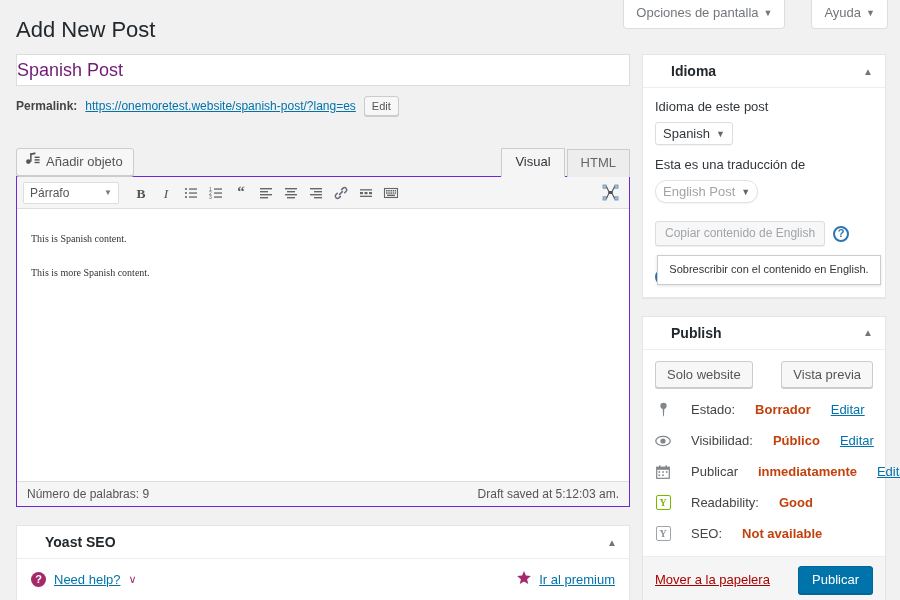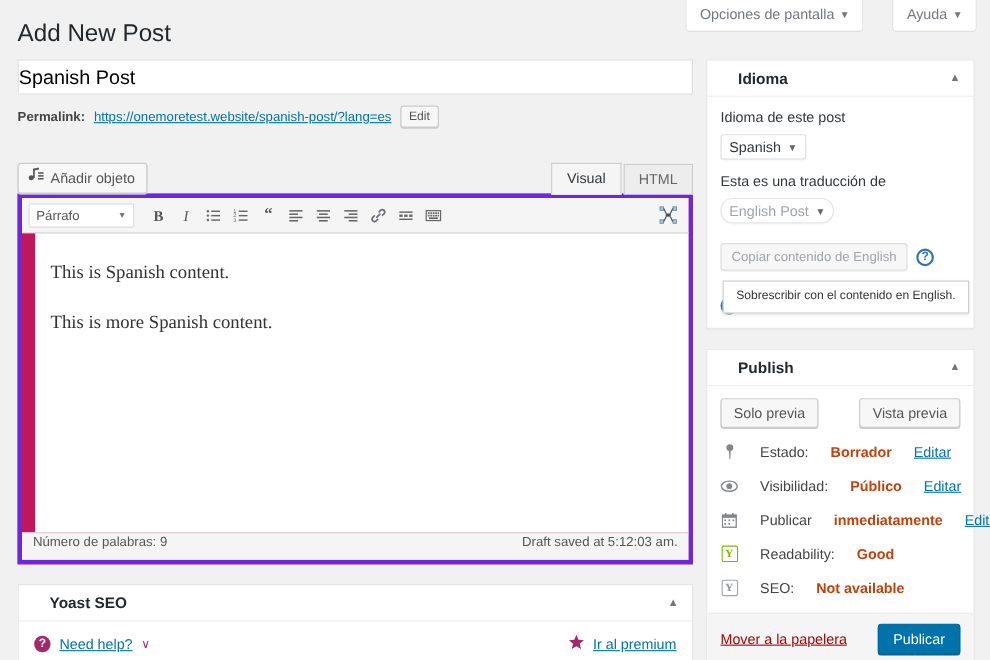--- a/index.html
+++ b/index.html
@@ -48,7 +48,7 @@
     width: 100%; height: 32px;
     padding: 4px 0;
     font-size: 18px; font-weight: 400; line-height: 26px;
-    color: #000000;
+    color: #701a75;
     border: 1px solid #ddd;
     background: #fff;
     outline: none;

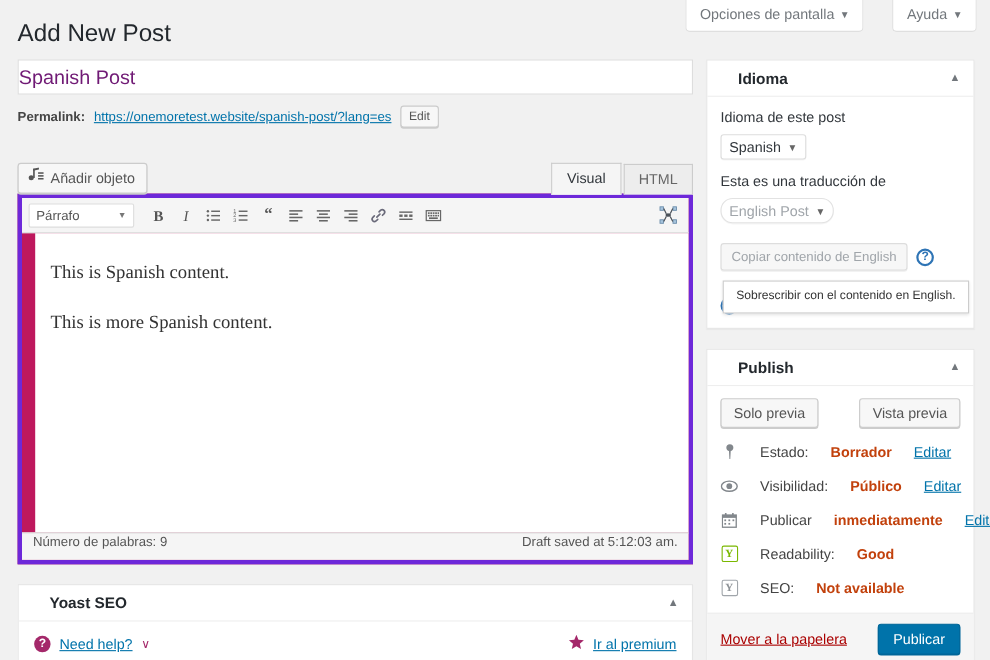--- a/index.html
+++ b/index.html
@@ -86,7 +86,7 @@
   }
   .ed-tab.active { background: #f5f5f5; color: #32373c; border-bottom: 1px solid #f5f5f5; margin-top: 21px; }
 
-  .ed-box { border: 4px solid #6d28d9; background: #be185d; }
+  .ed-box { border: 1px solid #6d28d9; background: #14532d; }
   .ed-toolbar {
     background: #f5f5f5; border-bottom: 1px solid #ddd;
     display: flex; align-items: center; padding: 4px 6px;

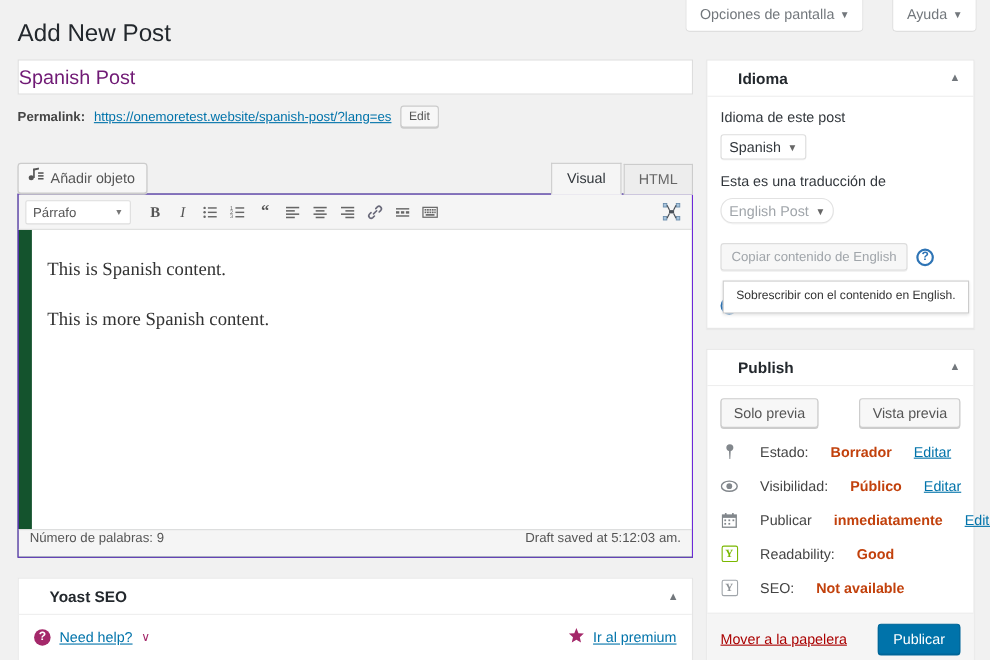--- a/index.html
+++ b/index.html
@@ -111,9 +111,8 @@
   .ed-content {
     height: 272px; background: #fff; padding: 10px 14px;
     font-family: "Liberation Serif", serif;
-    font-size: 17px; color: #333; line-height: 1.6;
+    font-size: 10px; color: #333; line-height: 1.6;
     overflow: hidden;
-    margin-left: 12px;
   }
   .ed-content p { margin: 12px 0 18px 0; }
 

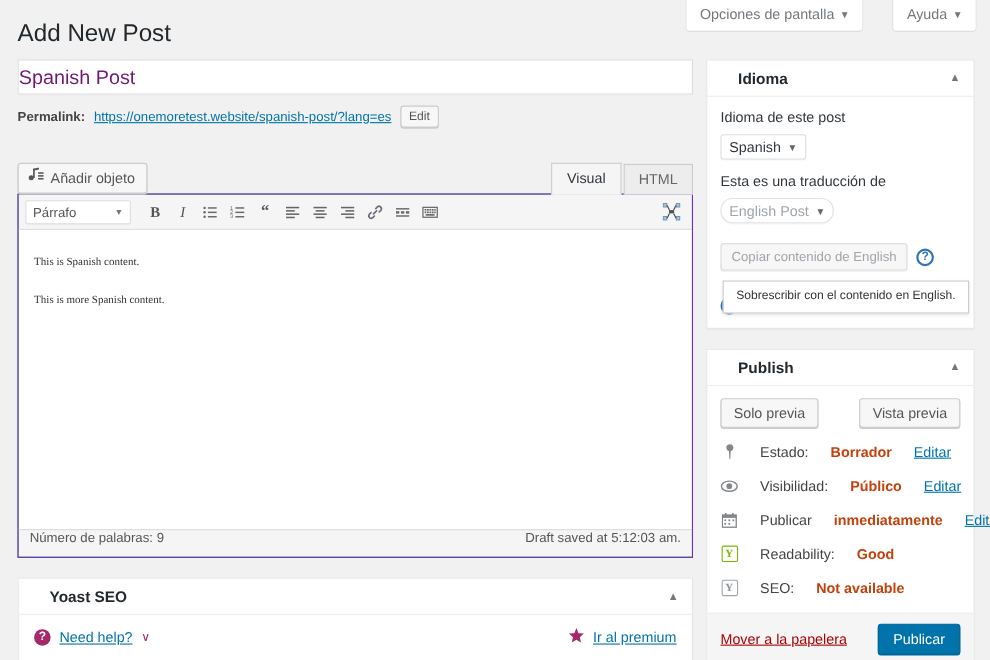--- a/index.html
+++ b/index.html
@@ -471,7 +471,7 @@
 
       <div class="side-body" style="padding:11px 12px 13px 12px;">
         <div class="pub-row-btns">
-          <button class="btn-gray">Solo previa</button>
+          <button class="btn-gray">Solo website</button>
           <button class="btn-gray">Vista previa</button>
         </div>
 

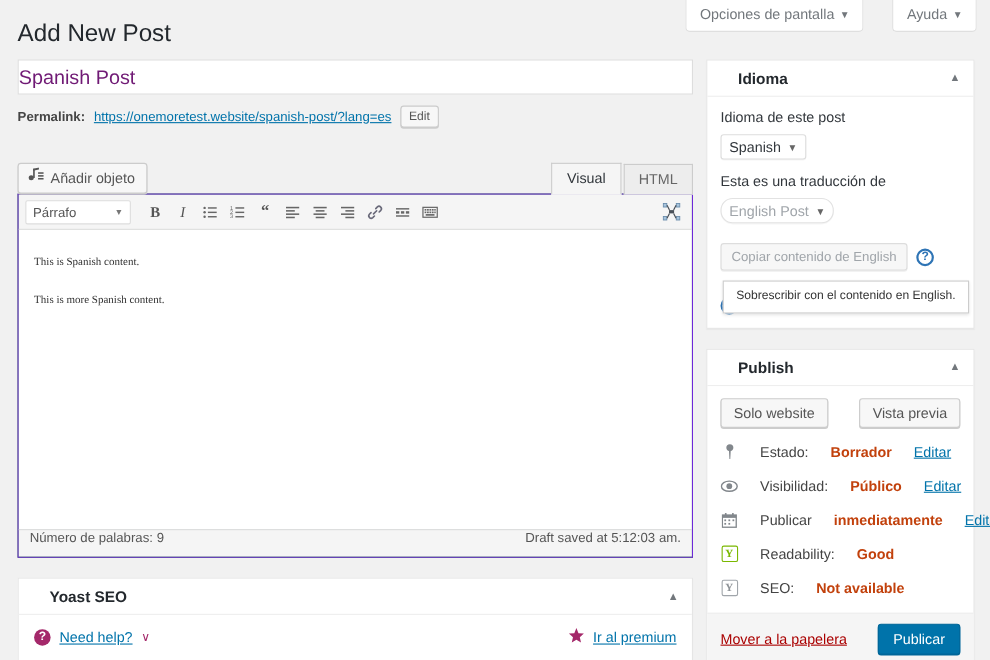--- a/index.html
+++ b/index.html
@@ -118,7 +118,7 @@
 
   .ed-status {
     border-top: 1px solid #ddd; background: #f5f5f5;
-    height: 25px; display: flex; align-items: flex-start;
+    height: 25px; display: flex; align-items: center;
     justify-content: space-between; padding: 0 10px;
     font-size: 12px; color: #555;
   }

